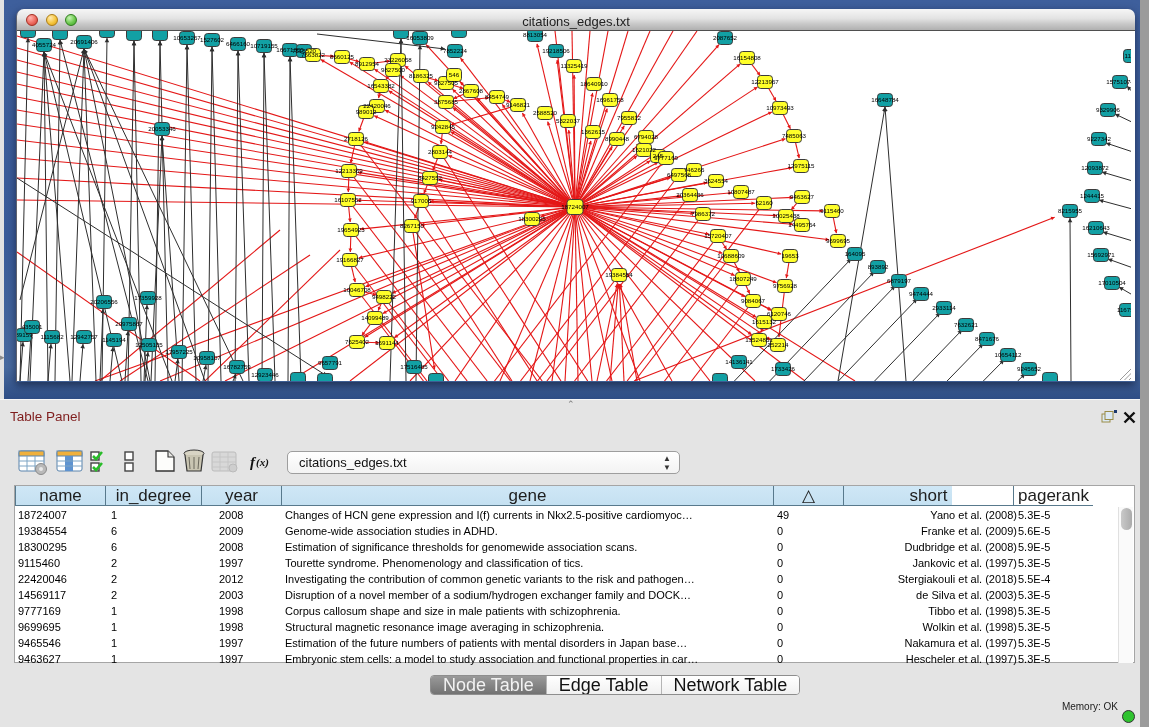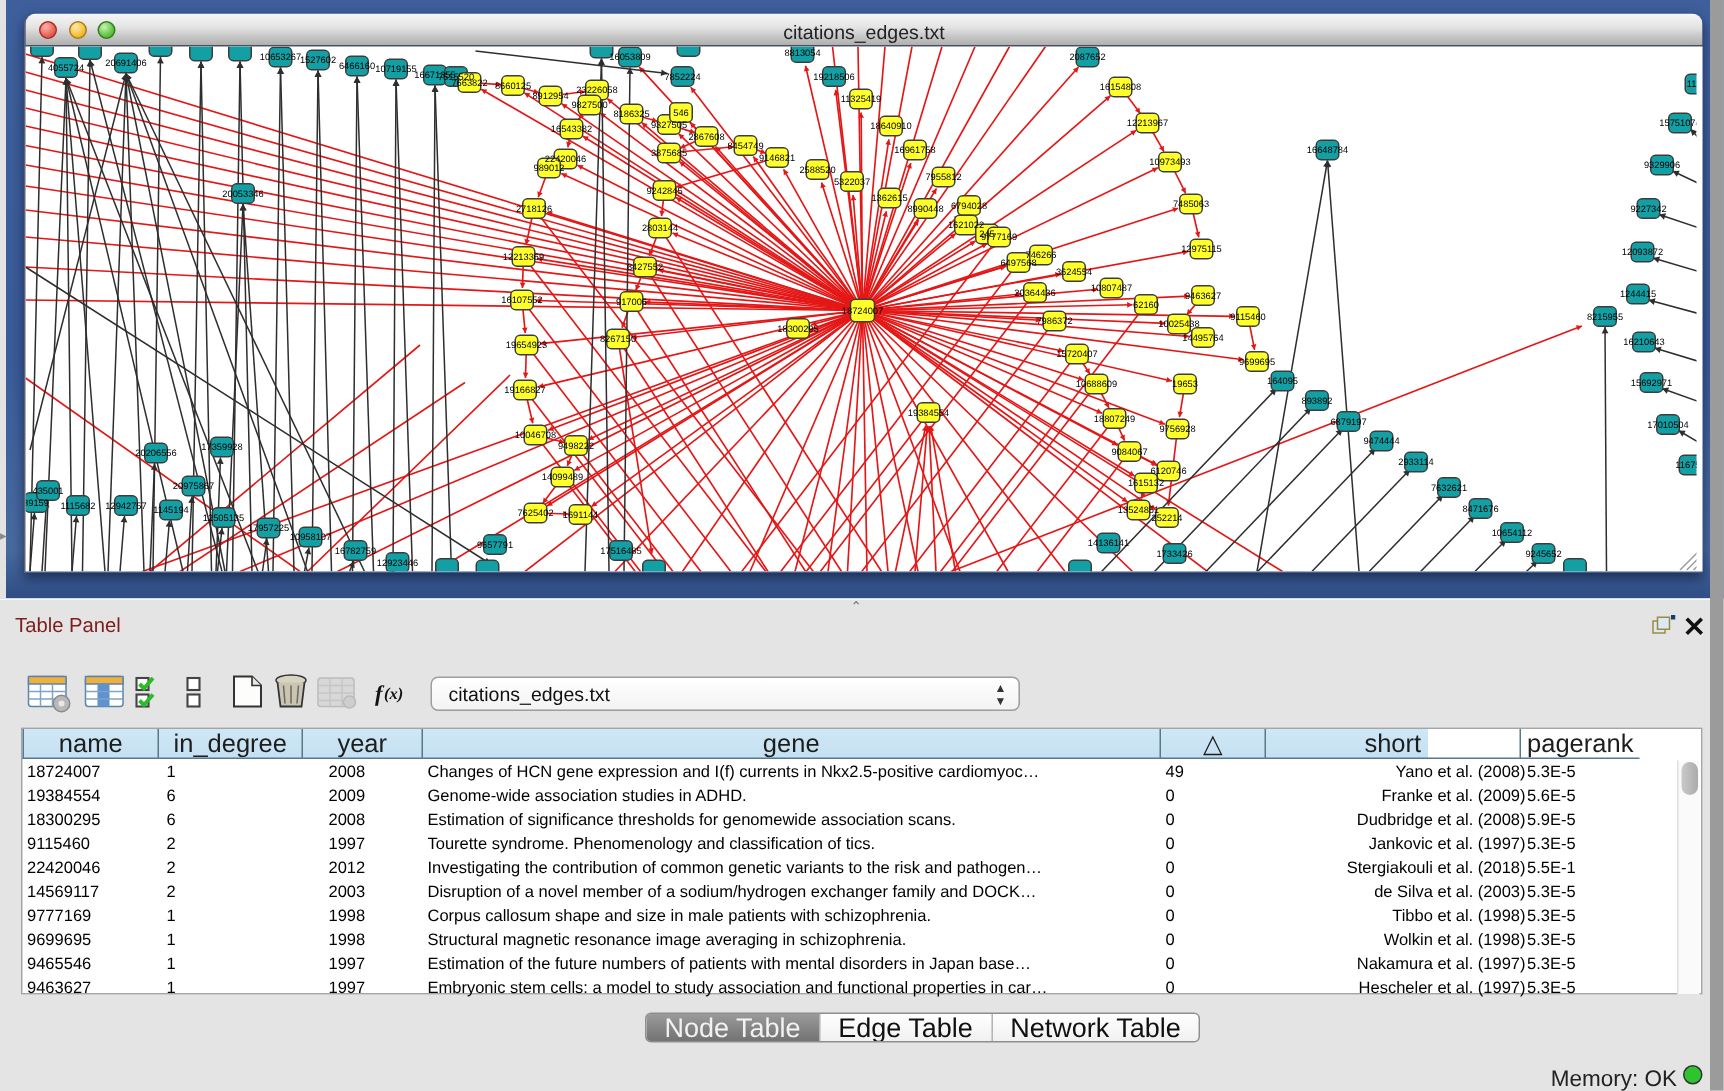--- a/index.html
+++ b/index.html
@@ -879,7 +879,7 @@
           <div class="c3">Investigating the contribution of common genetic variants to the risk and pathogen…</div>
           <div class="c4">0</div>
           <div class="c5">Stergiakouli et al. (2018)</div>
-          <div class="c6">5.5E-1</div>
+          <div class="c6">5.5E-4</div>
         </div>
         <div class="tr">
           <div class="c0">14569117</div>

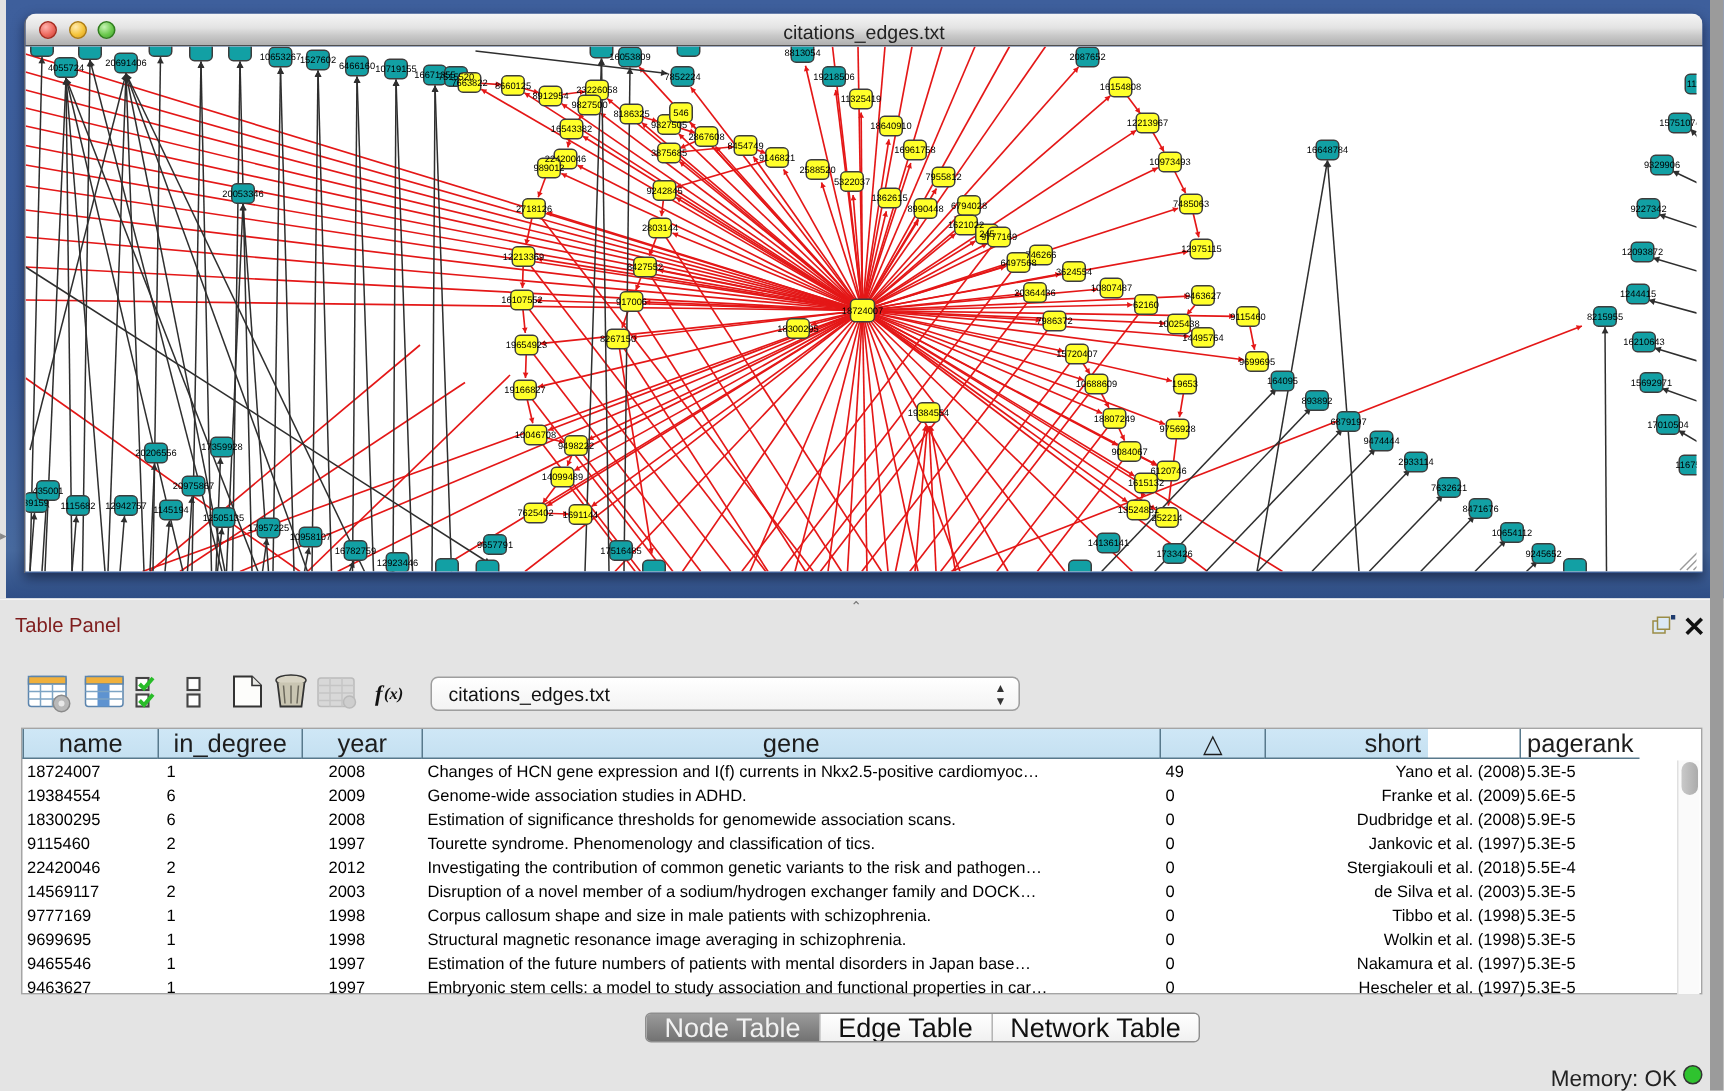--- a/index.html
+++ b/index.html
@@ -35,7 +35,7 @@
 #tabs{position:absolute;left:430px;top:275px;height:20px;display:flex;border:1px solid #8e8e8e;border-radius:4px;overflow:hidden;font-size:18px}
 .tab{height:20px;line-height:19px;padding:0 12px;background:linear-gradient(#fff,#efefef);color:#111;border-left:1px solid #b5b5b5}
 .tab.sel{background:linear-gradient(#9a9a9a,#6e6e6e);color:#f2f2f2;border-left:none}
-#status{position:absolute;right:31px;top:311px;font-size:15px;color:#222}
+#status{position:absolute;right:31px;top:301px;font-size:10px;color:#222}
 #memdot{position:absolute;right:14px;top:310px;width:13px;height:13px;border-radius:50%;background:#2fc32f;border:1.5px solid #333}
 </style></head><body>
 <div id="desk"></div>

